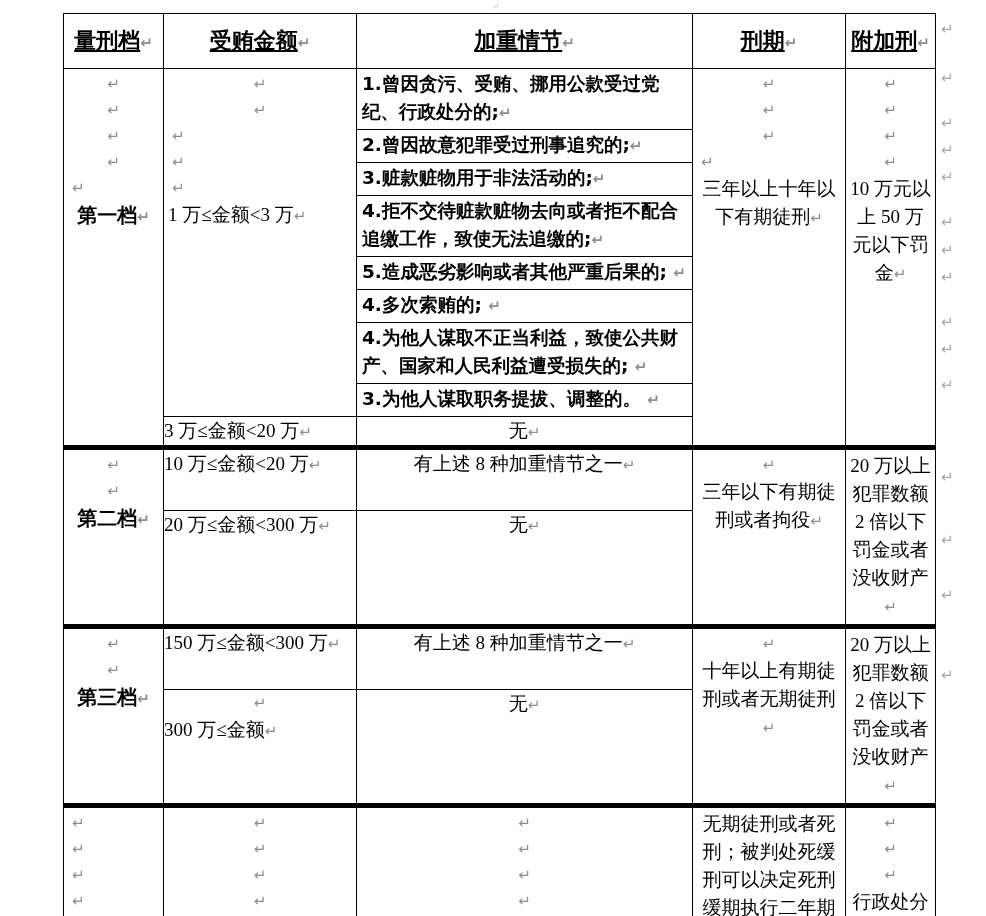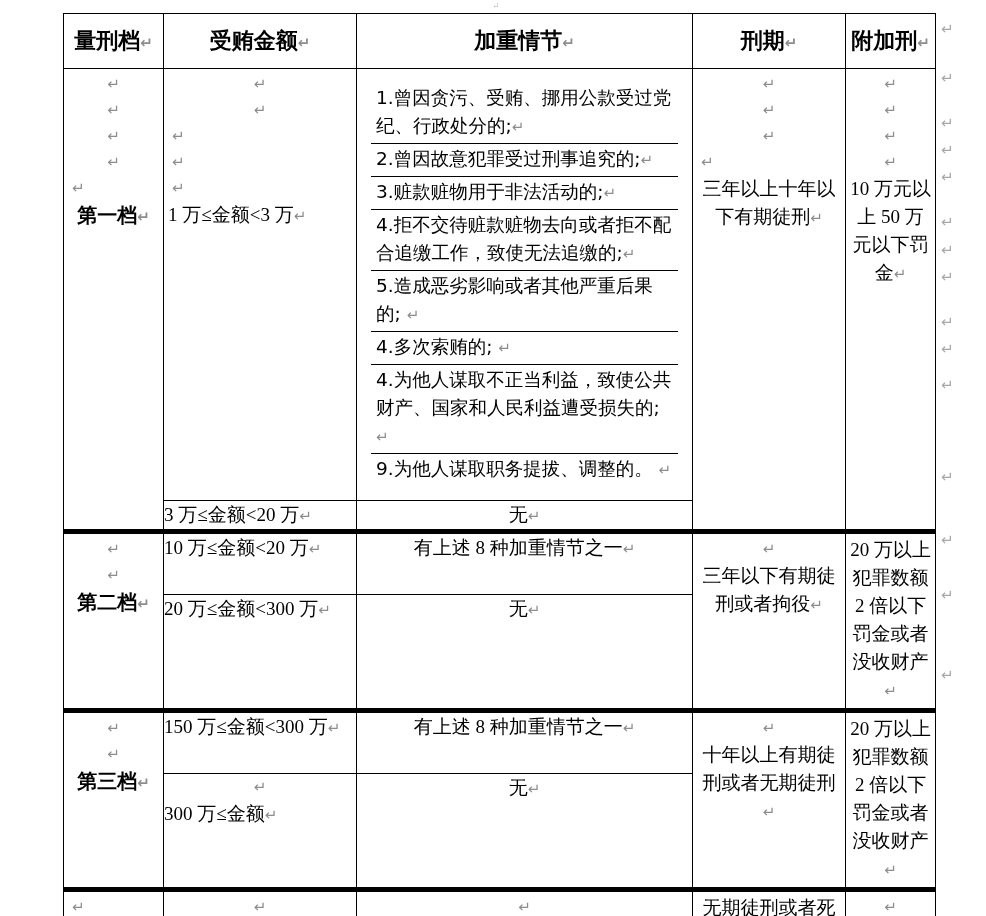--- a/index.html
+++ b/index.html
@@ -69,7 +69,7 @@
     line-height: 54px;
     white-space: nowrap;
   }
-  .hdr-cell .txt { font-weight: bold; }
+  .hdr-cell .txt { font-weight: bold; text-decoration: underline; }
 
   
   tr.group-sep td {

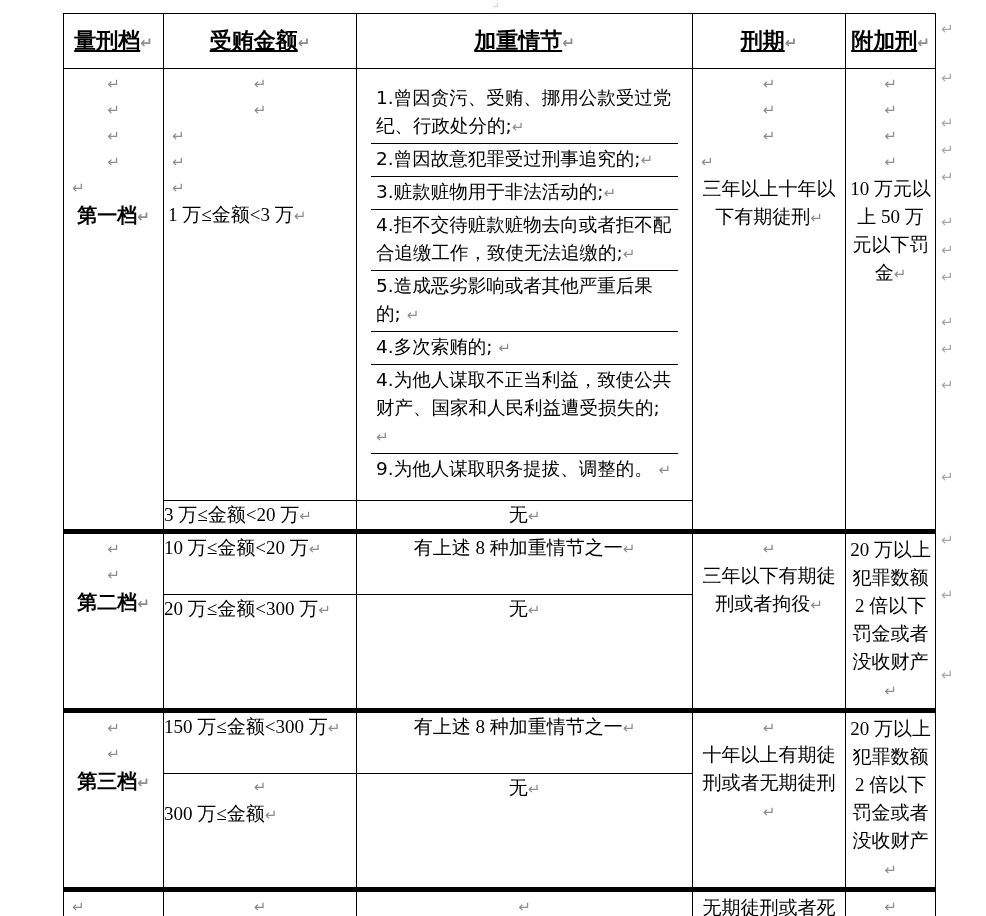--- a/index.html
+++ b/index.html
@@ -226,7 +226,7 @@
           </div>
         </td>
 
-        <td style="padding:14px;">
+        <td style="padding:0;font-weight:bold;">
           <table class="circ">
             <tbody>
                   <tr>

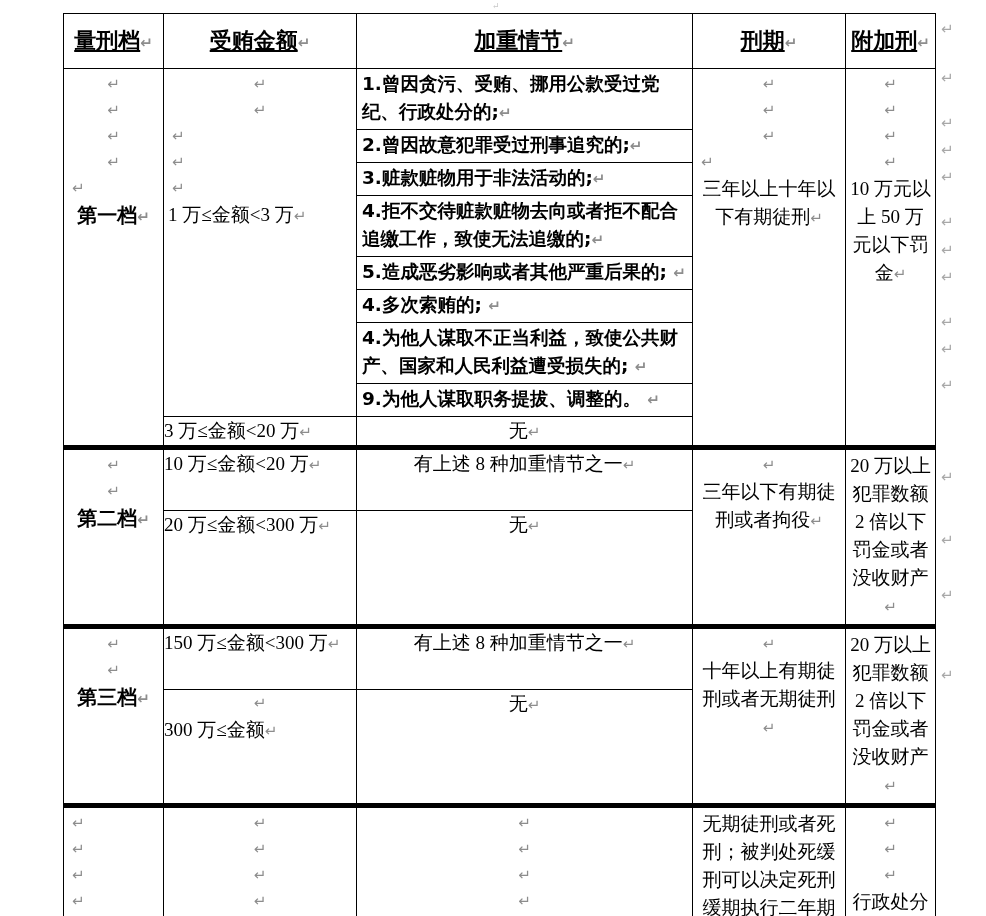--- a/index.html
+++ b/index.html
@@ -251,7 +251,7 @@
                     <td><span>4.为他人谋取不正当利益，致使公共财产、国家和人民利益遭受损失的;</span> <span class="pill">↵</span></td>
                   </tr>
             <tr>
-                    <td><span>9.为他人谋取职务提拔、调整的。</span> <span class="pill">↵</span></td>
+                    <td><span>3.为他人谋取职务提拔、调整的。</span> <span class="pill">↵</span></td>
                   </tr>
           </tbody>
               </table>

